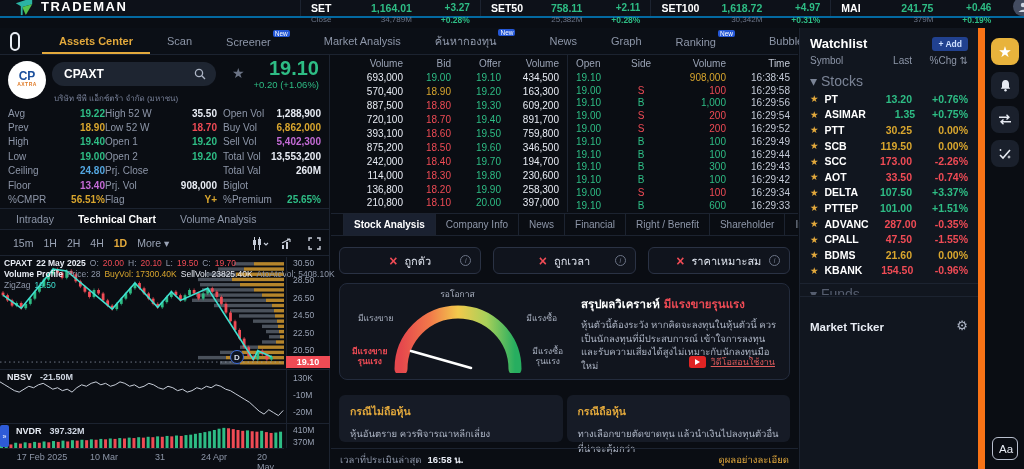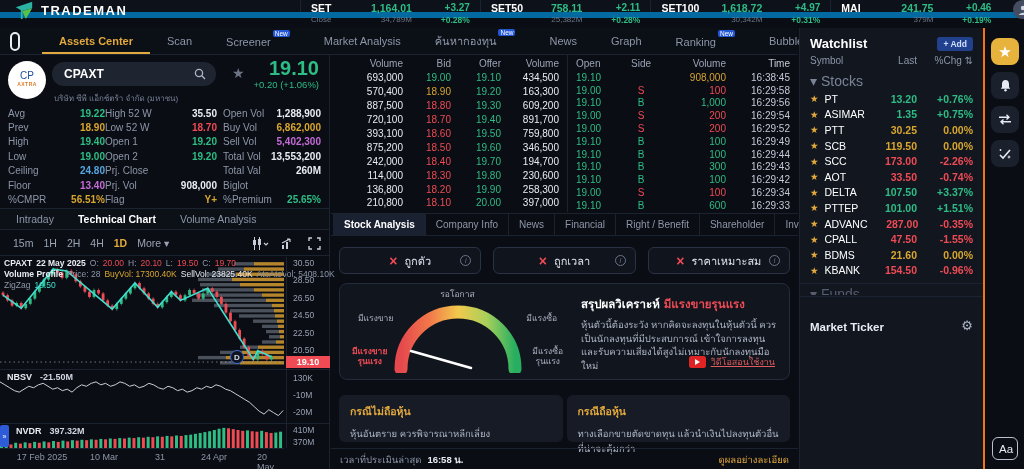--- a/index.html
+++ b/index.html
@@ -12,7 +12,7 @@
 
   
   .topbar{position:absolute;top:0;left:0;right:0;height:18px;background:#0d1119;
-          border-bottom:6px solid #0369a1;display:flex;align-items:flex-start}
+          border-bottom:2px solid #0369a1;display:flex;align-items:flex-end}
   .brand{display:flex;align-items:center;gap:7px;padding:0 14px;width:300px;flex:none}
   .brand-name{font-weight:bold;letter-spacing:1.5px;color:#fff;font-size:13px}
   .indices{display:flex;flex:1;height:100%}

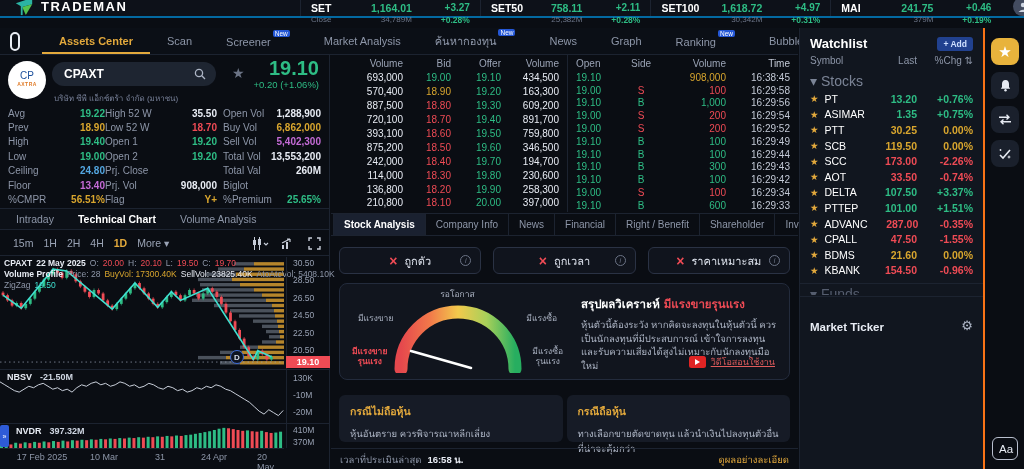--- a/index.html
+++ b/index.html
@@ -161,7 +161,7 @@
 
   
   .watchlist{position:absolute;top:28px;left:799px;width:186px;bottom:0;background:#11161f;
-             border-left:1px solid #1c2330;border-right:2px solid #f97316}
+             border-left:1px solid #1c2330;border-right:7px solid #f97316}
   .wl-head{display:flex;align-items:center;padding:8px 10px 1px}
   .wl-title{font-size:13px;font-weight:bold;color:#fff;flex:1}
   .wl-add{background:#21418f;color:#cfe0ff;font-size:8.5px;border:none;border-radius:3px;

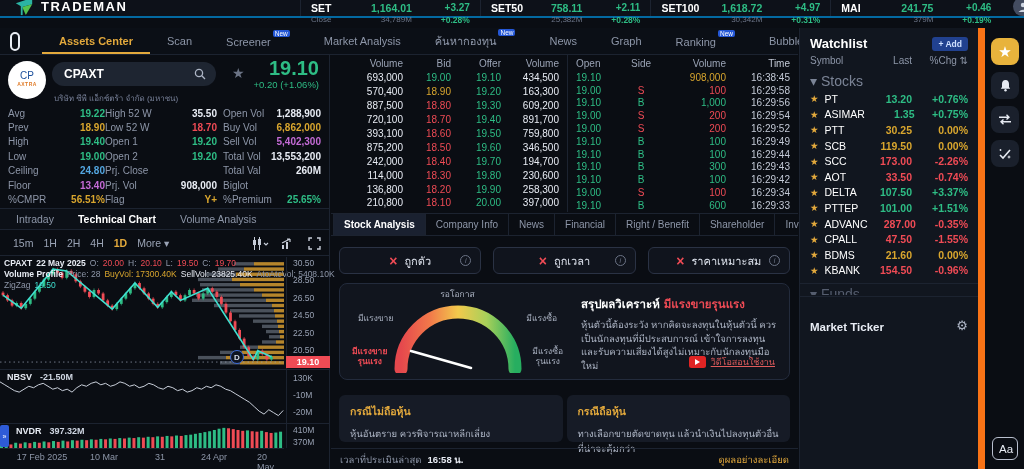--- a/index.html
+++ b/index.html
@@ -45,7 +45,7 @@
   .stock-head{position:absolute;top:0;left:0;right:0;height:50px}
   .stock-logo{position:absolute;left:8px;top:6px;width:38px;height:38px;border-radius:50%;background:#fff;
               display:flex;flex-direction:column;align-items:center;justify-content:center;line-height:8px}
-  .stock-logo .cp{color:#1b4f9c;font-weight:normal;font-size:10px}
+  .stock-logo .cp{color:#1b4f9c;font-weight:bold;font-size:12px}
   .stock-logo .ax{color:#e07b28;font-weight:bold;font-size:5px;letter-spacing:.5px}
   .search-box{position:absolute;left:52px;top:7px;width:164px;height:24px;background:#1e2531;
               border-radius:12px;display:flex;align-items:center;padding:0 10px}

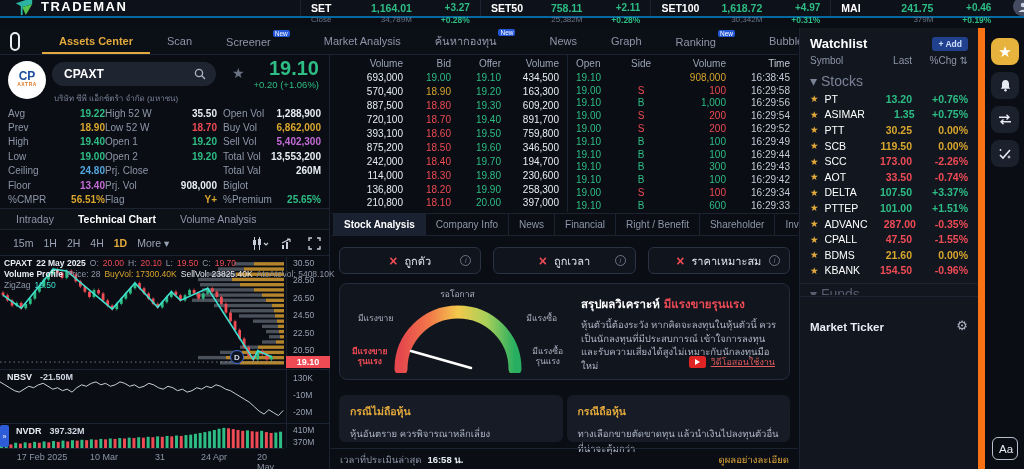--- a/index.html
+++ b/index.html
@@ -171,7 +171,7 @@
   .wl-group{padding:5px 10px 2px;font-size:14px;color:#7b8496}
   .wl-row{display:flex;align-items:center;padding:0 10px;height:15.6px;font-size:10.5px;cursor:pointer}
   .wl-star{color:#e3a93c;margin-right:6px;font-size:9.5px}
-  .wl-sym{flex:1;color:#fff;font-weight:normal}
+  .wl-sym{flex:1;color:#fff;font-weight:bold}
   .wl-last{width:52px;text-align:right;font-weight:bold}
   .wl-chg{width:56px;text-align:right;font-weight:bold}
   .wl-funds{border-top:1px solid #1c2330;margin-top:5px;color:#555d6e;height:12px;overflow:hidden;

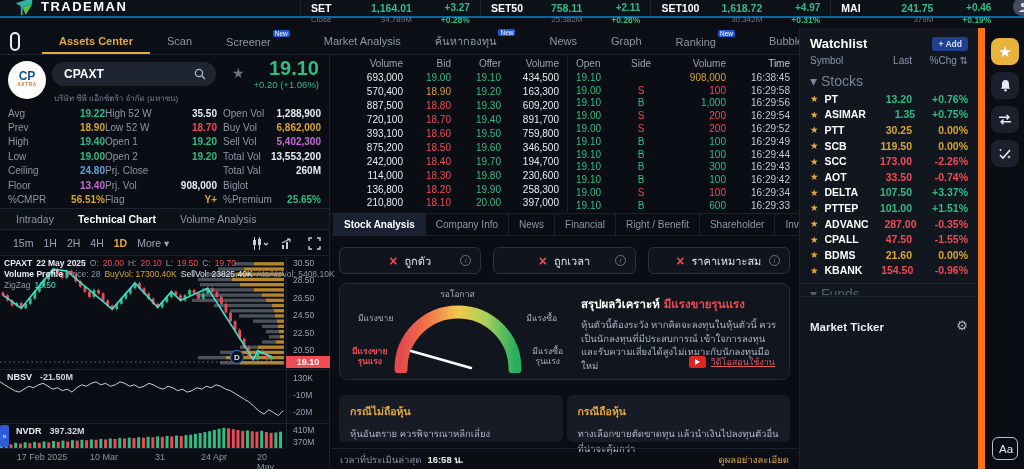--- a/index.html
+++ b/index.html
@@ -119,7 +119,7 @@
   .tk-c4{flex:1;text-align:right;color:#c3c9d6}
 
   .analysis{position:absolute;top:158px;left:0;right:0;bottom:0;border-top:1px solid #1c2330}
-  .an-tabs{display:flex;height:22px;border-bottom:1px solid #1c2330;padding-left:2px}
+  .an-tabs{display:flex;height:22px;border-bottom:1px solid #1c2330;padding-left:12px}
   .an-tab{background:none;border:none;border-right:1px solid #1c2330;color:#8d96a8;font-size:10px;
           padding:0 10px;cursor:pointer;font-family:inherit;white-space:nowrap}
   .an-tab:first-child{border-left:1px solid #1c2330}

